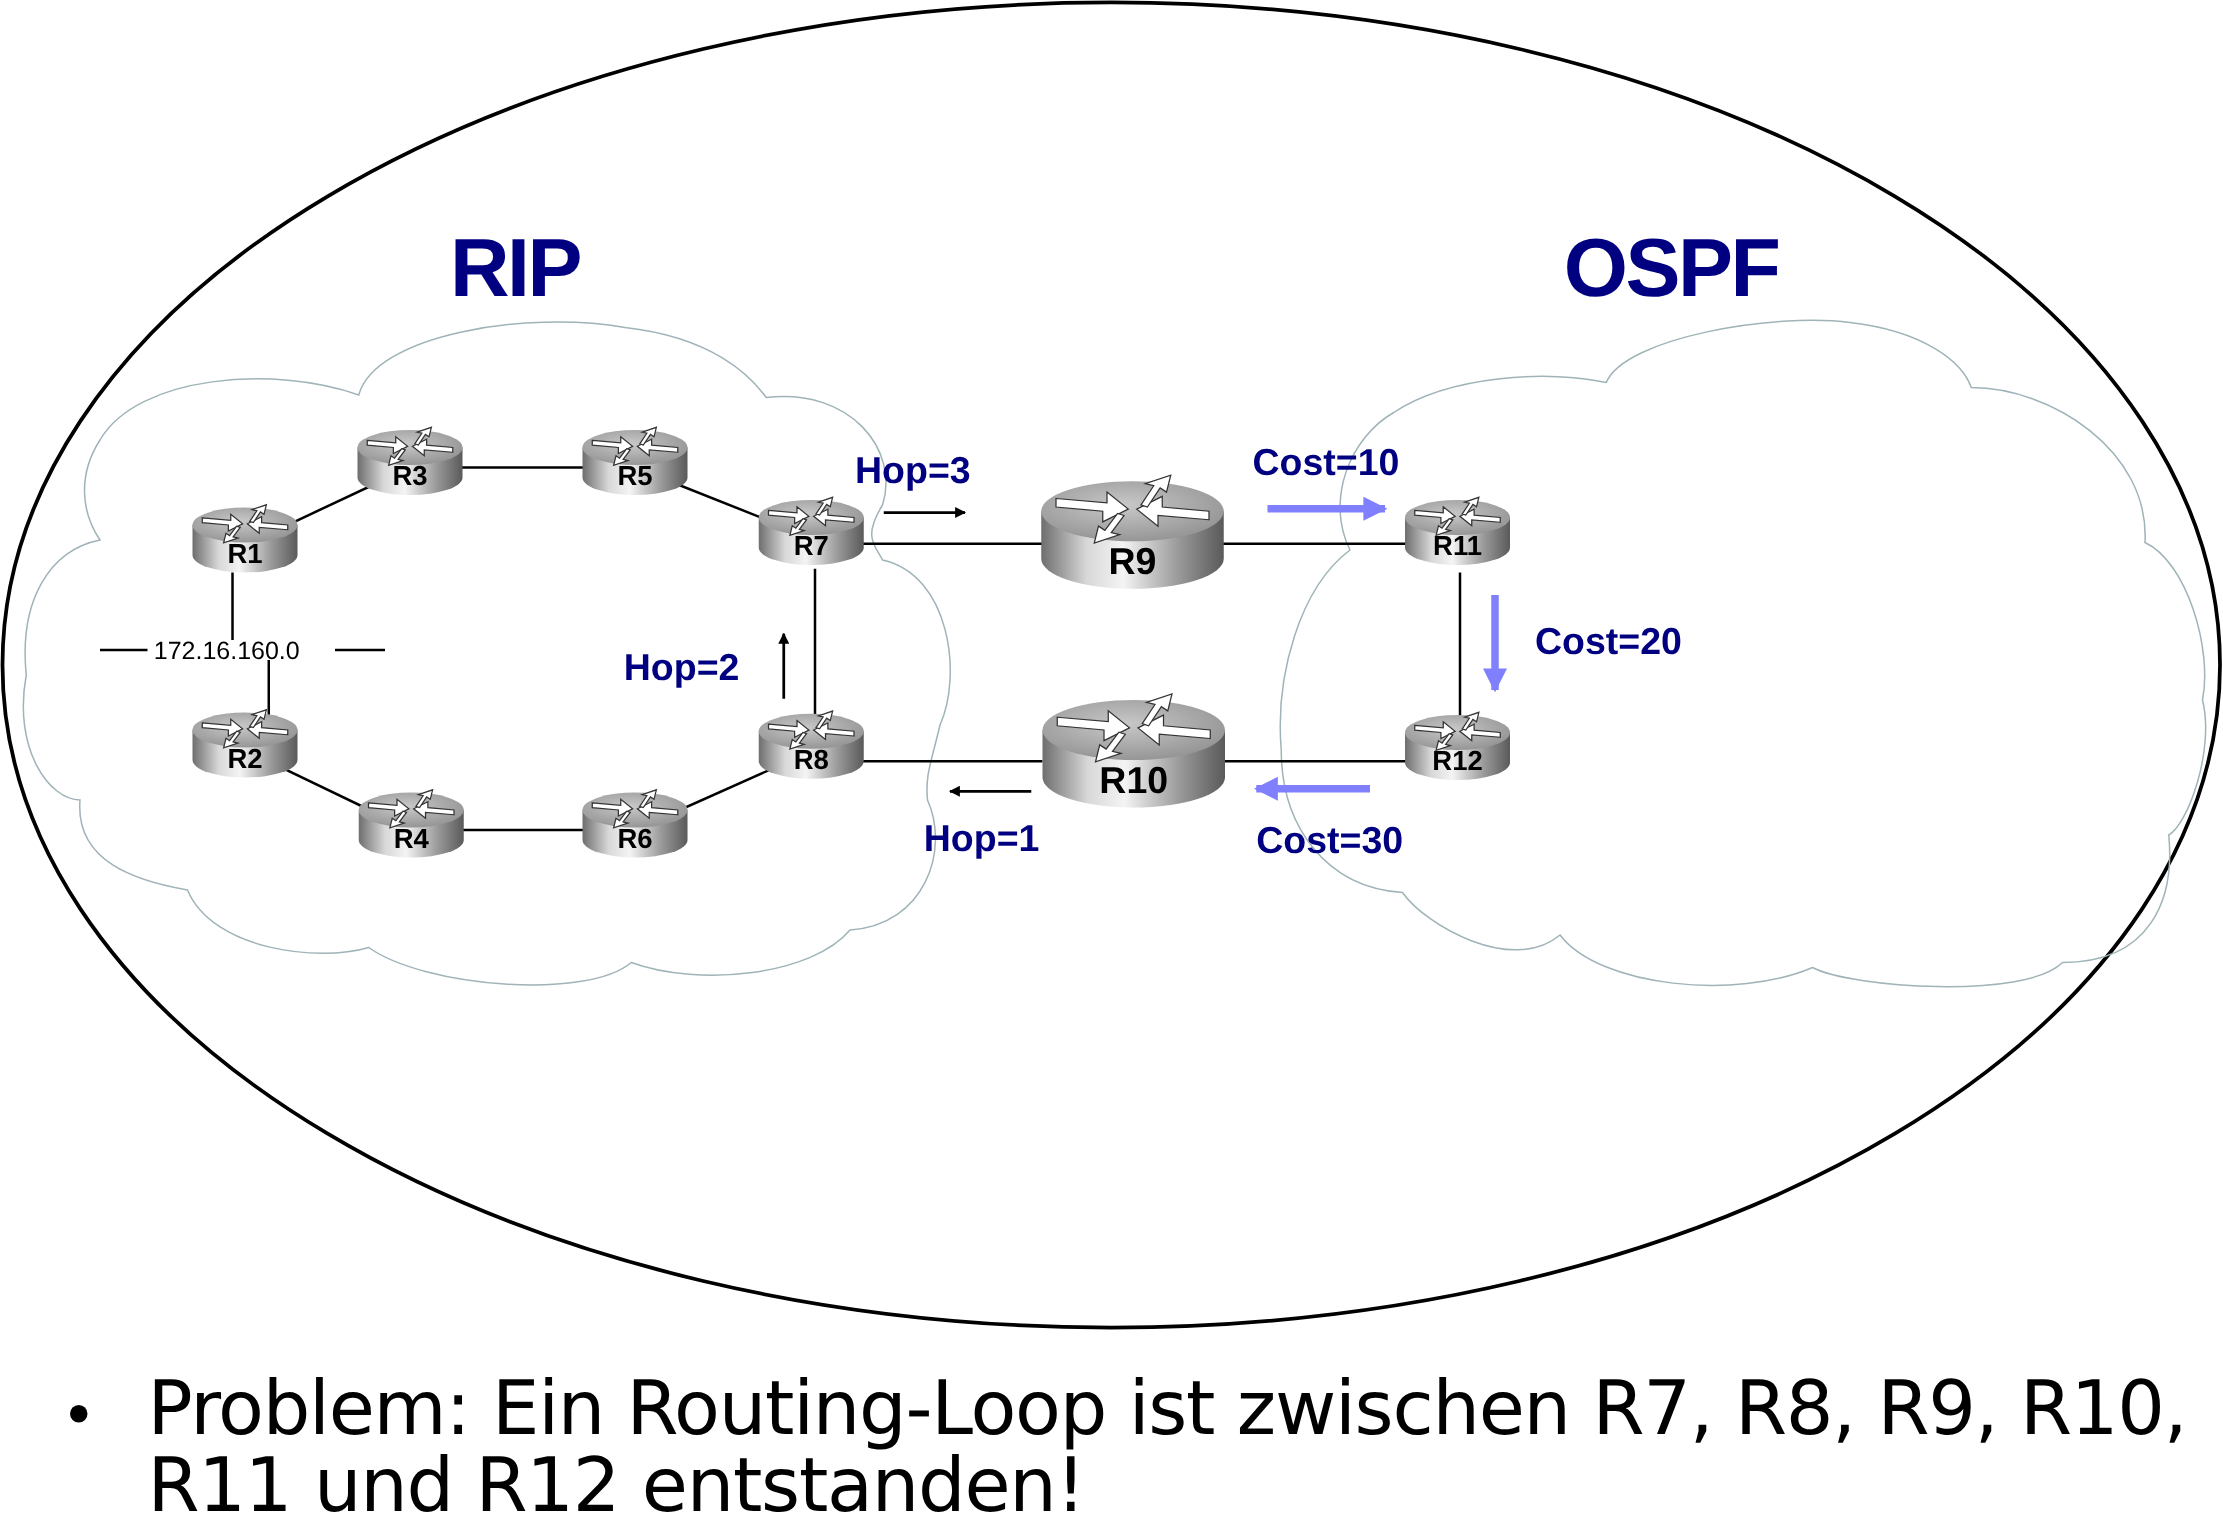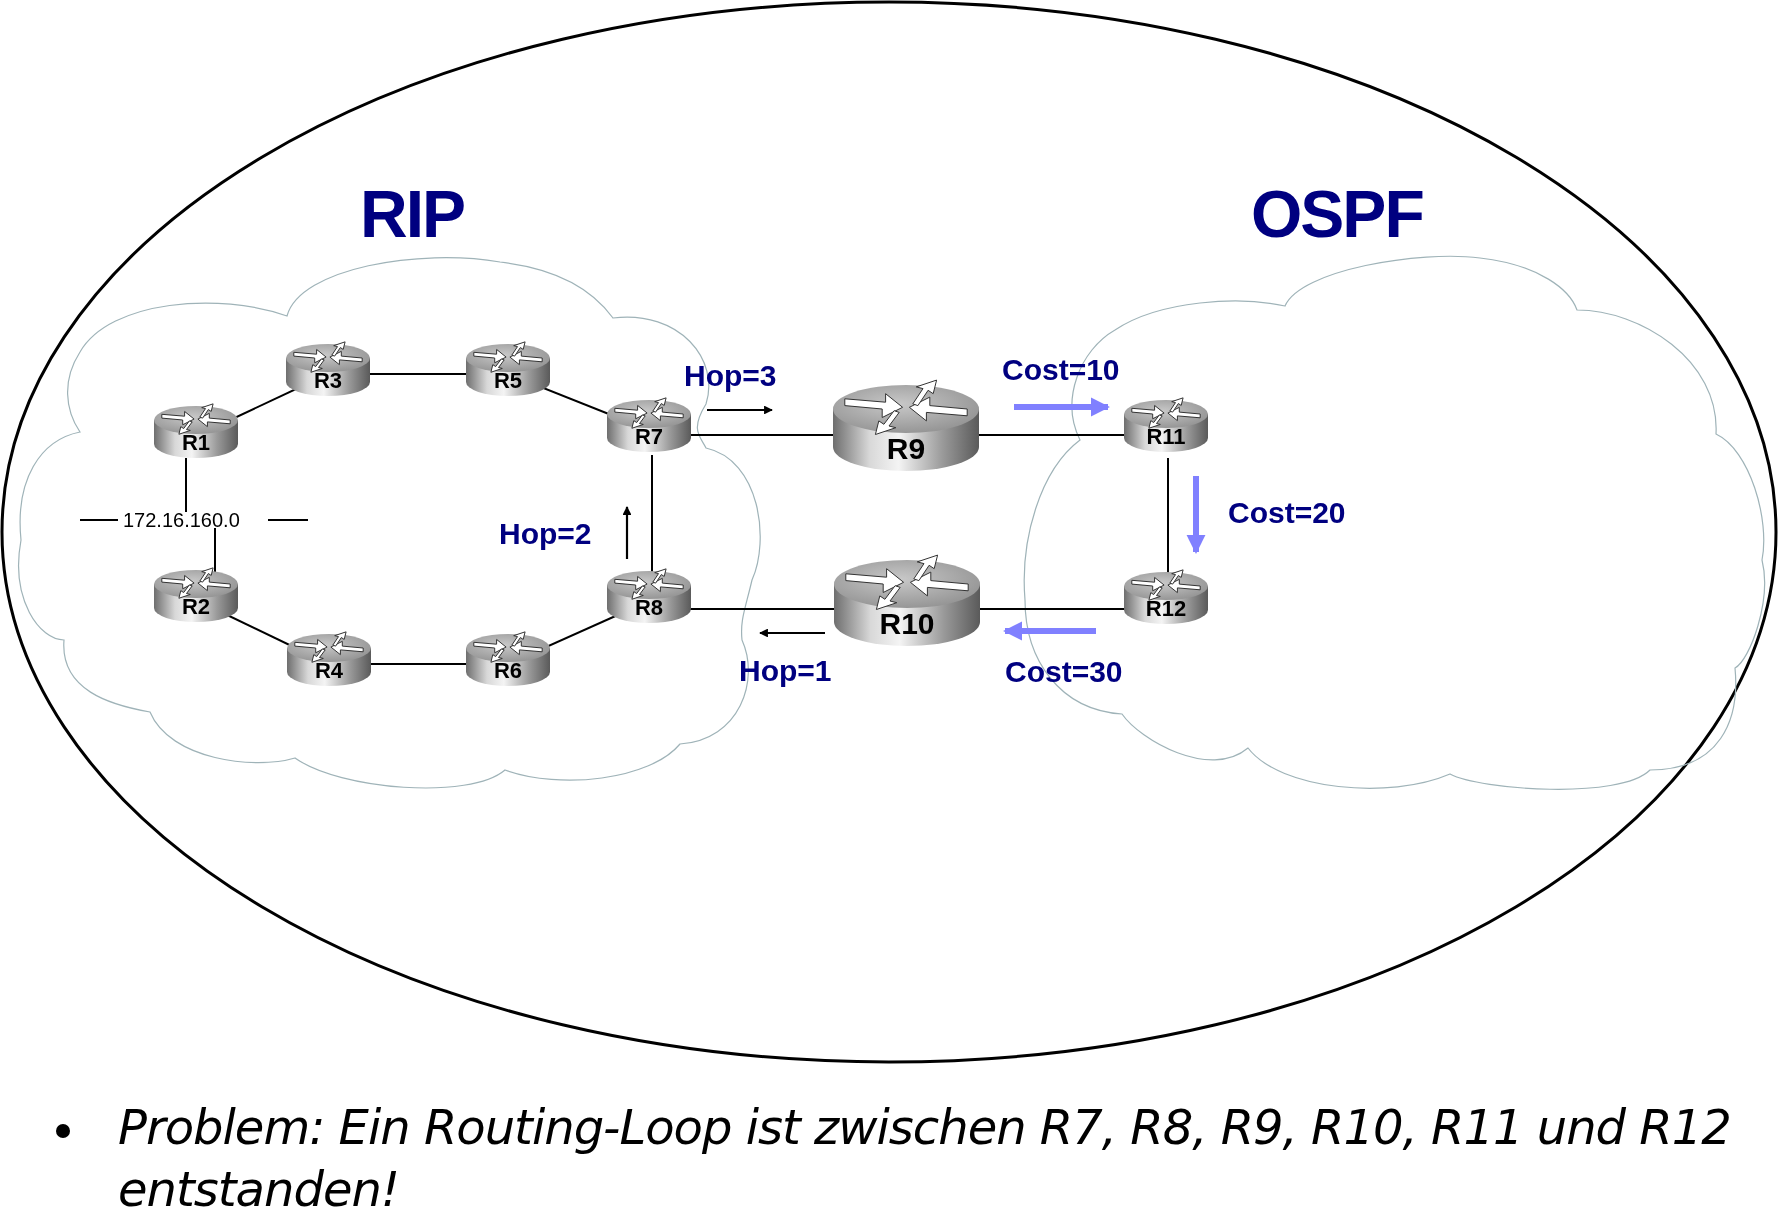--- a/index.html
+++ b/index.html
@@ -11,7 +11,7 @@
   .net-label { font-family: "Liberation Sans", sans-serif; fill: #000; font-size: 20px; }
   .link { stroke: #000; stroke-width: 2; }
   .cloud { fill: none; stroke: #9fb3b8; stroke-width: 1.2; }
-  .bullet-text { position: absolute; left: 118px; top: 1096px; width: 1640px; font-family: "DejaVu Sans", sans-serif; font-size: 48px; line-height: 62px; color: #000; letter-spacing: -1px; font-style: italic; }
+  .bullet-text { position: absolute; left: 118px; top: 1096px; width: 1640px; font-family: "DejaVu Sans", sans-serif; font-size: 60px; line-height: 62px; color: #000; letter-spacing: -1px; }
   .bullet-dot { position: absolute; left: 56px; top: 1124px; width: 14px; height: 14px; border-radius: 50%; background: #000; }
 </style>
 </head>

